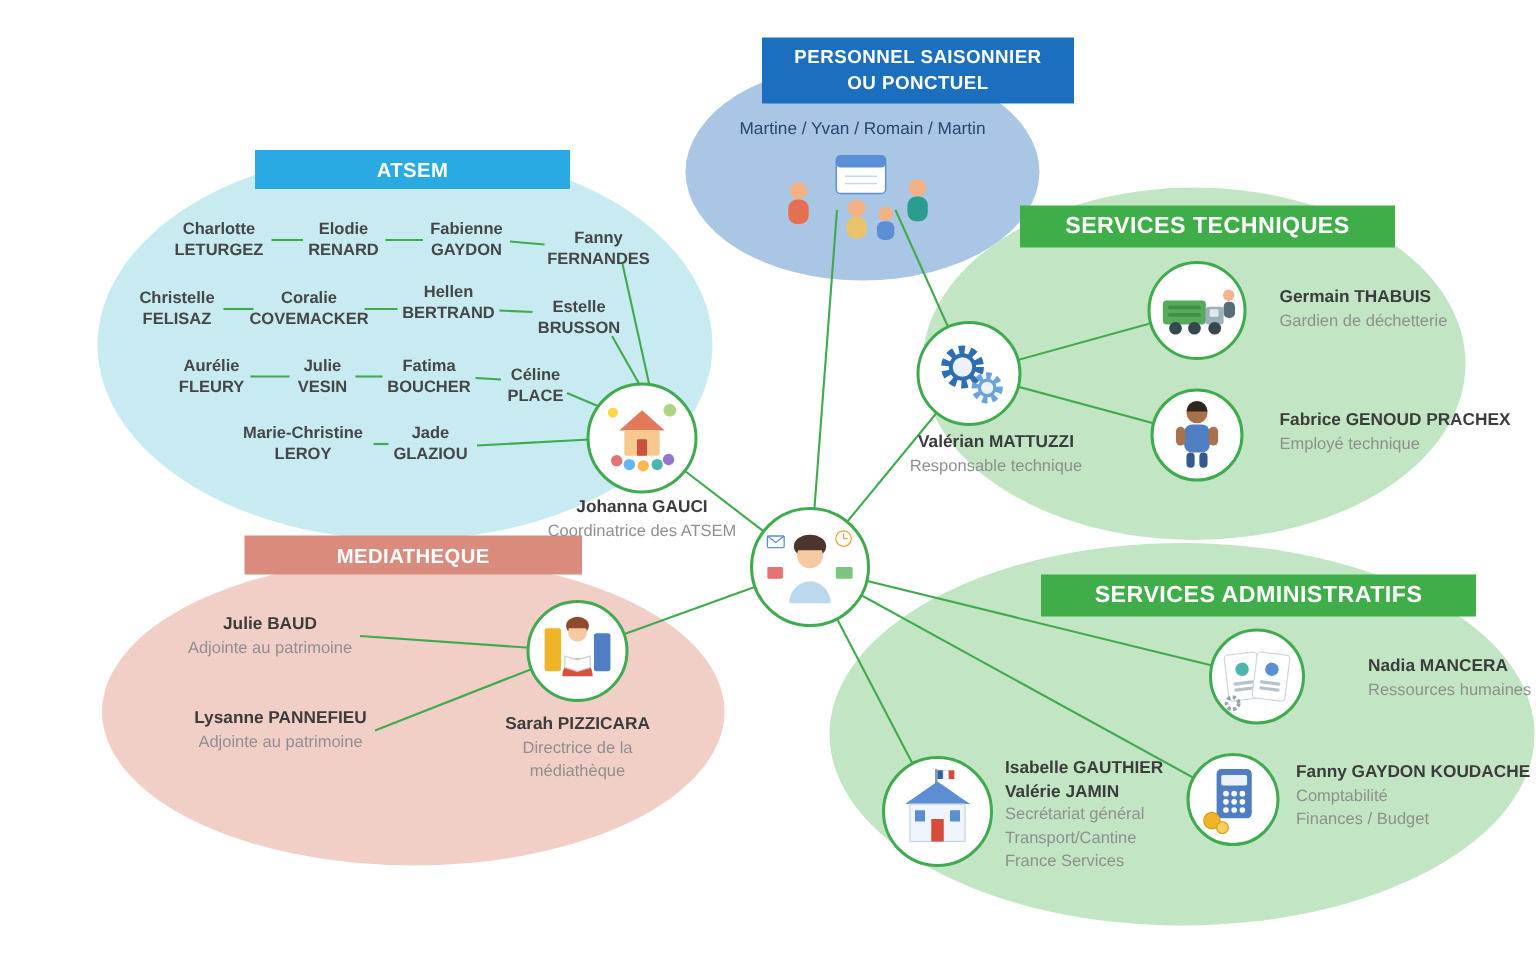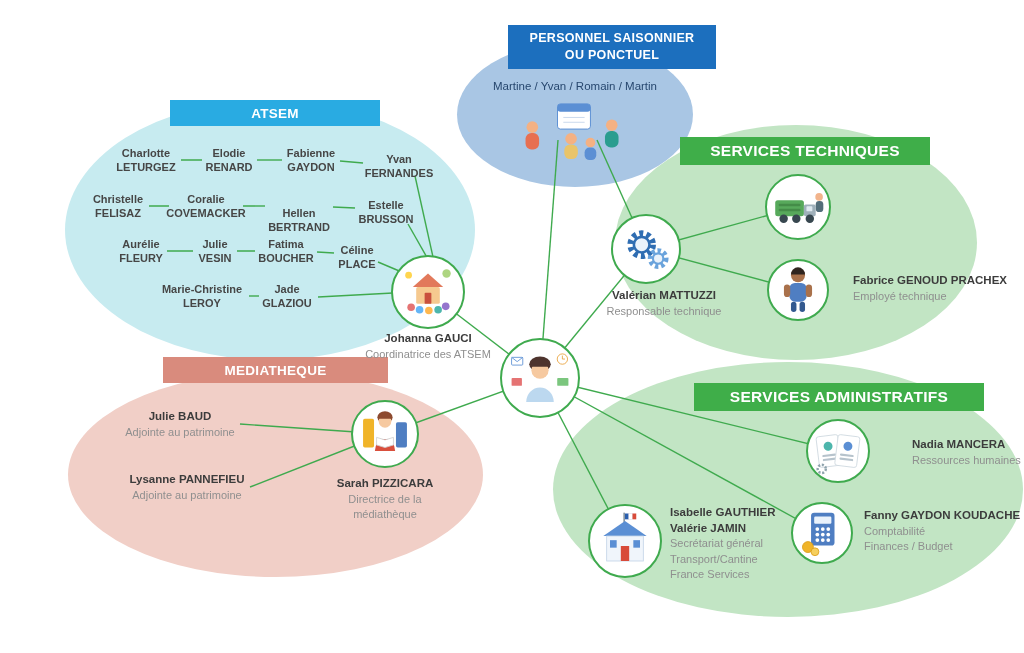--- a/index.html
+++ b/index.html
@@ -123,7 +123,7 @@
     <div>GAYDON</div>
   </div>
   <div class="member" style="left:399px;top:153px">
-    <div>Yvan</div>
+    <div>Fanny</div>
     <div>FERNANDES</div>
   </div>
   <div class="member" style="left:118px;top:193px">

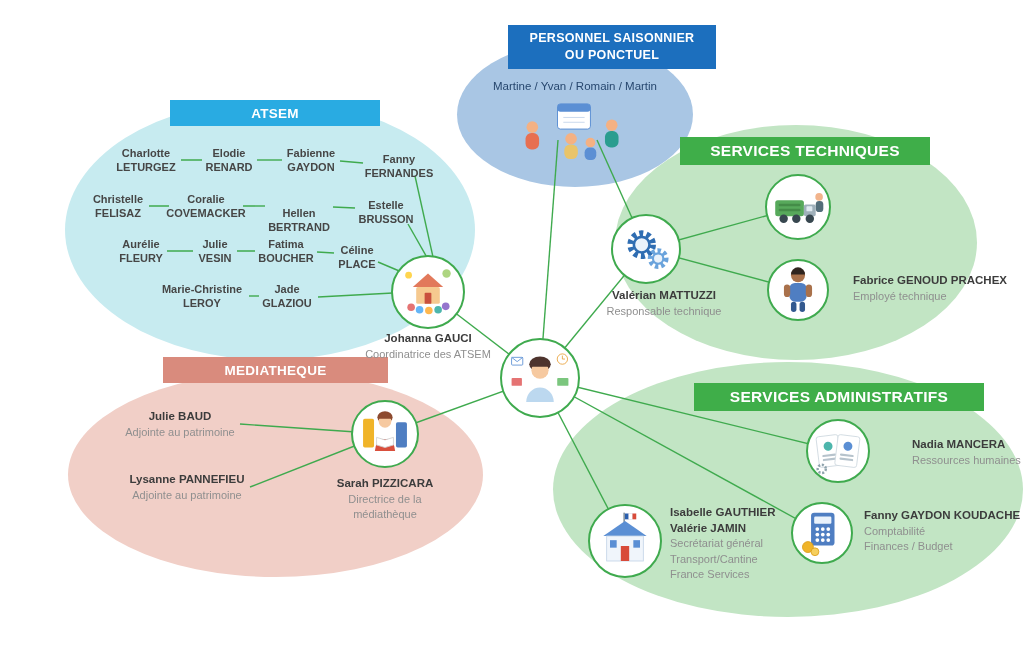--- a/index.html
+++ b/index.html
@@ -134,7 +134,7 @@
     <div>Coralie</div>
     <div>COVEMACKER</div>
   </div>
-  <div class="member" style="left:299px;top:207px">
+  <div class="member" style="left:299px;top:189px">
     <div>Hellen</div>
     <div>BERTRAND</div>
   </div>

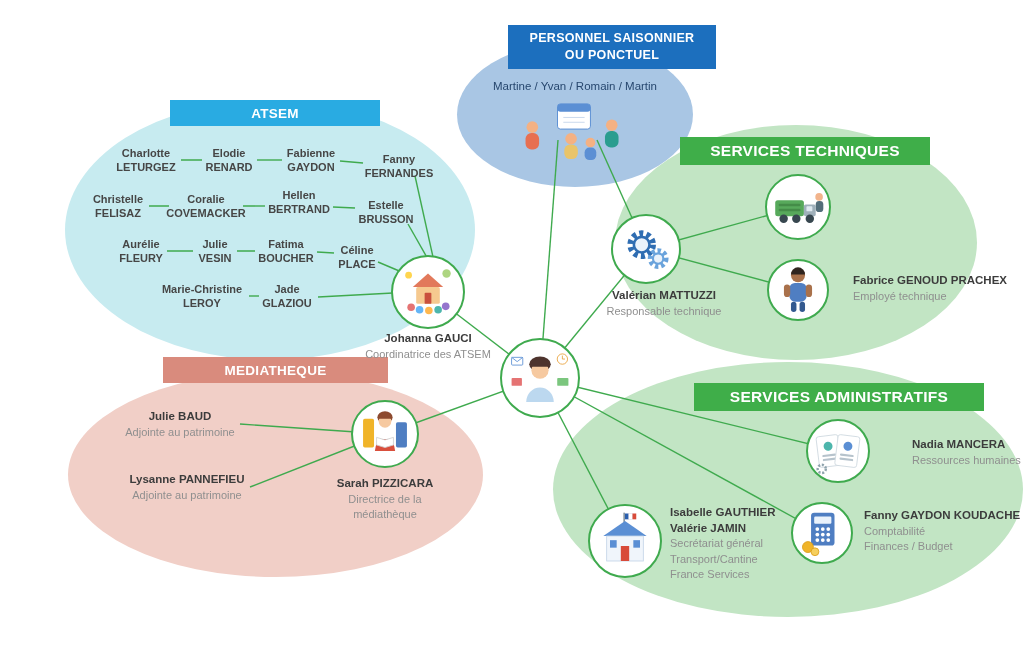--- a/index.html
+++ b/index.html
@@ -213,6 +213,10 @@
         <circle cx="46" cy="46" r="5" fill="#37474f"></circle>
     </svg>
   </div>
+  <div class="label" style="left:853px;top:191px">
+    <div class="name">Germain THABUIS</div>
+    <div class="role">Gardien de déchetterie</div>
+  </div>
 
   <div class="node" style="left:767px;top:259px;width:62px;height:62px">
     <svg width="48" height="50" viewBox="0 0 60 64">

